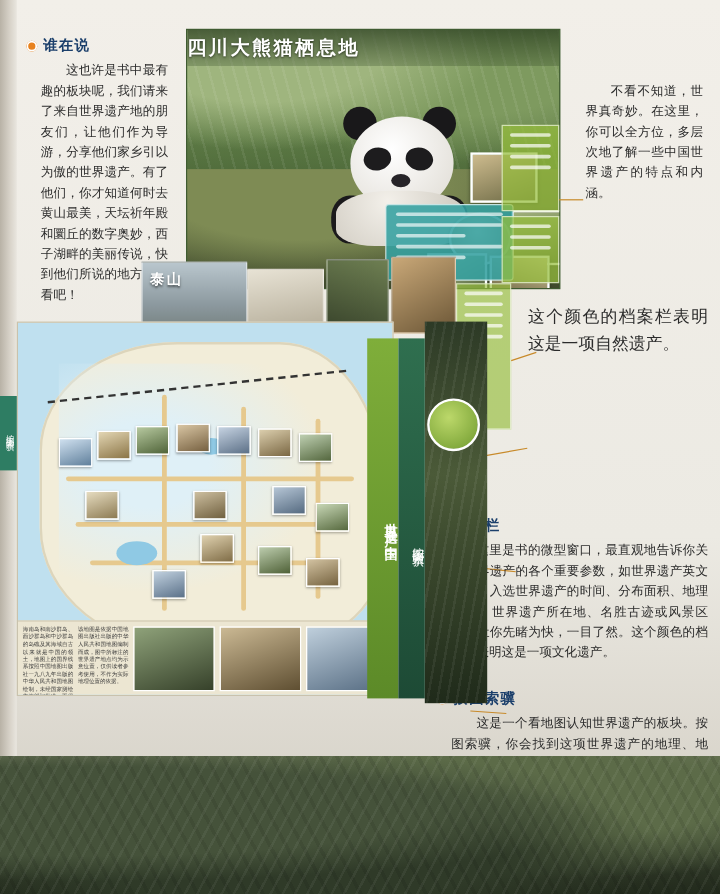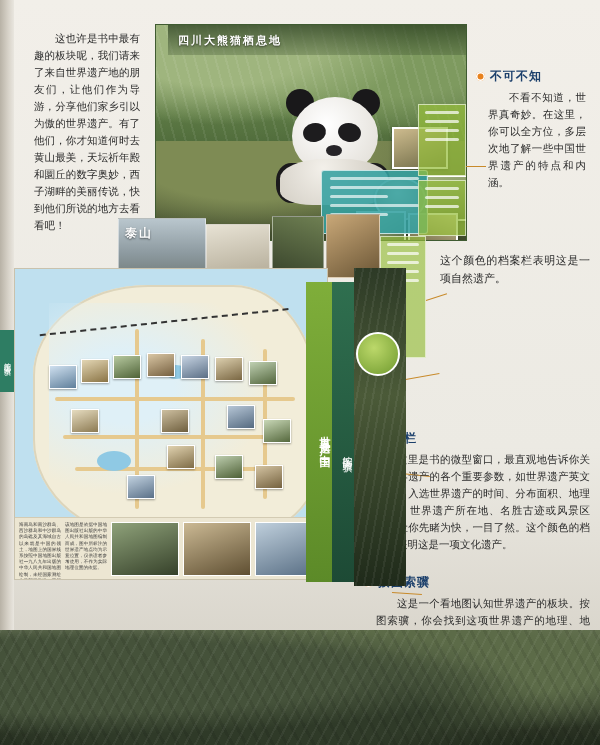--- a/index.html
+++ b/index.html
@@ -249,6 +249,10 @@
   <div class="spine"></div>
 
   <div class="col-note" style="left:22px;top:30px;width:118px;">
+    <div class="note-head">
+      <span class="dot"></span>
+      <span class="note-title">谁在说</span>
+    </div>
     <div class="note-body">这也许是书中最有趣的板块呢，我们请来了来自世界遗产地的朋友们，让他们作为导游，分享他们家乡引以为傲的世界遗产。有了他们，你才知道何时去黄山最美，天坛祈年殿和圜丘的数字奥妙，西子湖畔的美丽传说，快到他们所说的地方去看看吧！</div>
   </div>
 

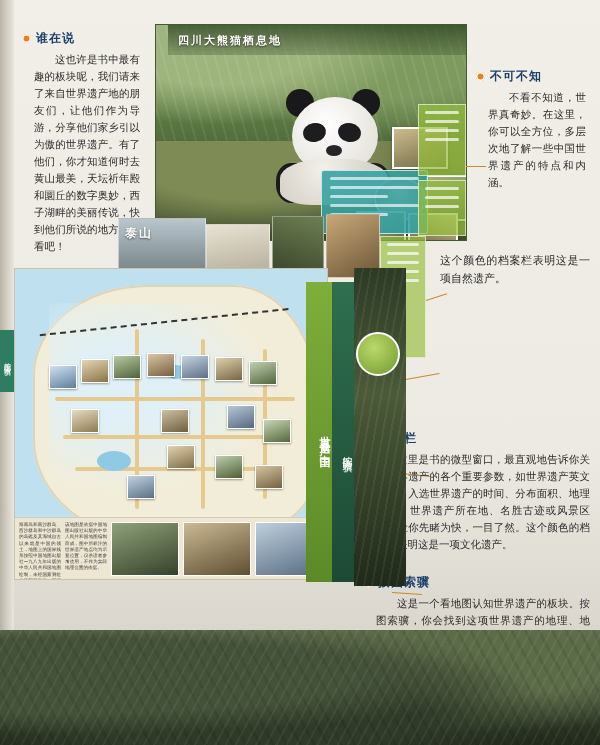--- a/index.html
+++ b/index.html
@@ -88,10 +88,10 @@
       linear-gradient(180deg,#6d7a4a,#3f4a2c);
   }
   .panda-title{
-    position:absolute;left:12px;top:0;width:100%;height:30px;
+    position:absolute;left:0;top:0;width:100%;height:30px;
     background:linear-gradient(180deg,rgba(40,60,30,.72),rgba(40,60,30,.25));
-    color:#fff;font-size:11px;font-weight:bold;letter-spacing:2px;
-    display:flex;align-items:center;padding-left:10px;box-sizing:border-box;
+    color:#fff;font-size:16px;font-weight:bold;letter-spacing:2px;
+    display:flex;align-items:center;box-sizing:border-box;
     text-shadow:0 1px 2px rgba(0,0,0,.6);
   }
   

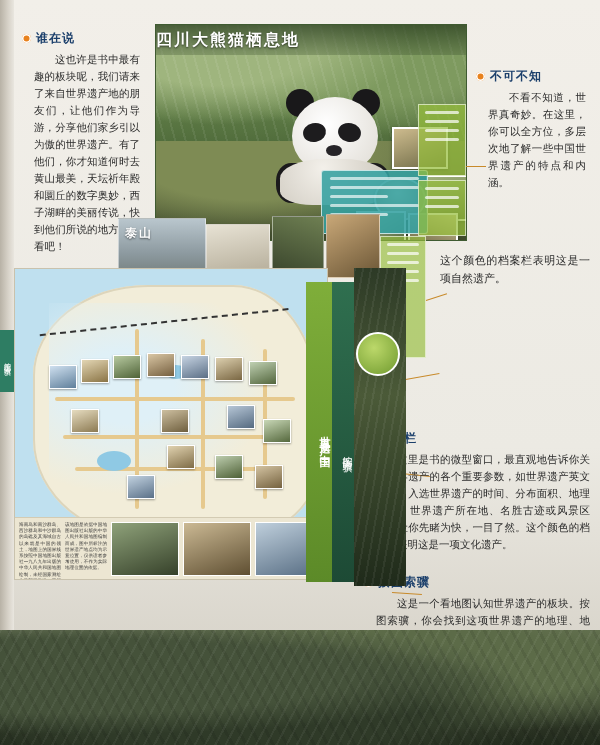--- a/index.html
+++ b/index.html
@@ -312,10 +312,6 @@
   <div class="strip-photo sp3"></div>
 
   <div class="col-note" style="left:476px;top:68px;width:110px;">
-    <div class="note-head">
-      <span class="dot"></span>
-      <span class="note-title">不可不知</span>
-    </div>
     <div class="note-body">不看不知道，世界真奇妙。在这里，你可以全方位，多层次地了解一些中国世界遗产的特点和内涵。</div>
   </div>
 

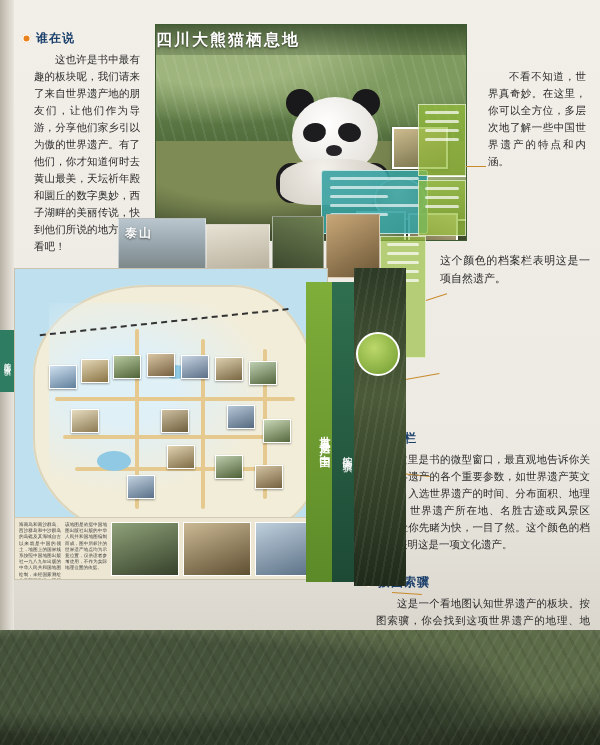--- a/index.html
+++ b/index.html
@@ -239,7 +239,7 @@
   }
 
   
-  .right-text{font-size:11px;line-height:1.62;color:#2b2b2b;text-align:justify;}
+  .right-text{font-size:14px;line-height:1.62;color:#2b2b2b;text-align:justify;}
 </style>
 </head>
 <body>

